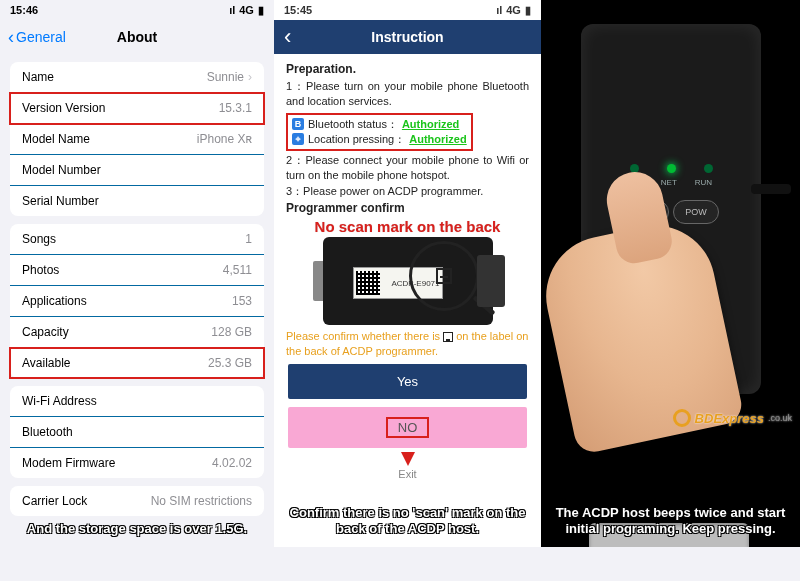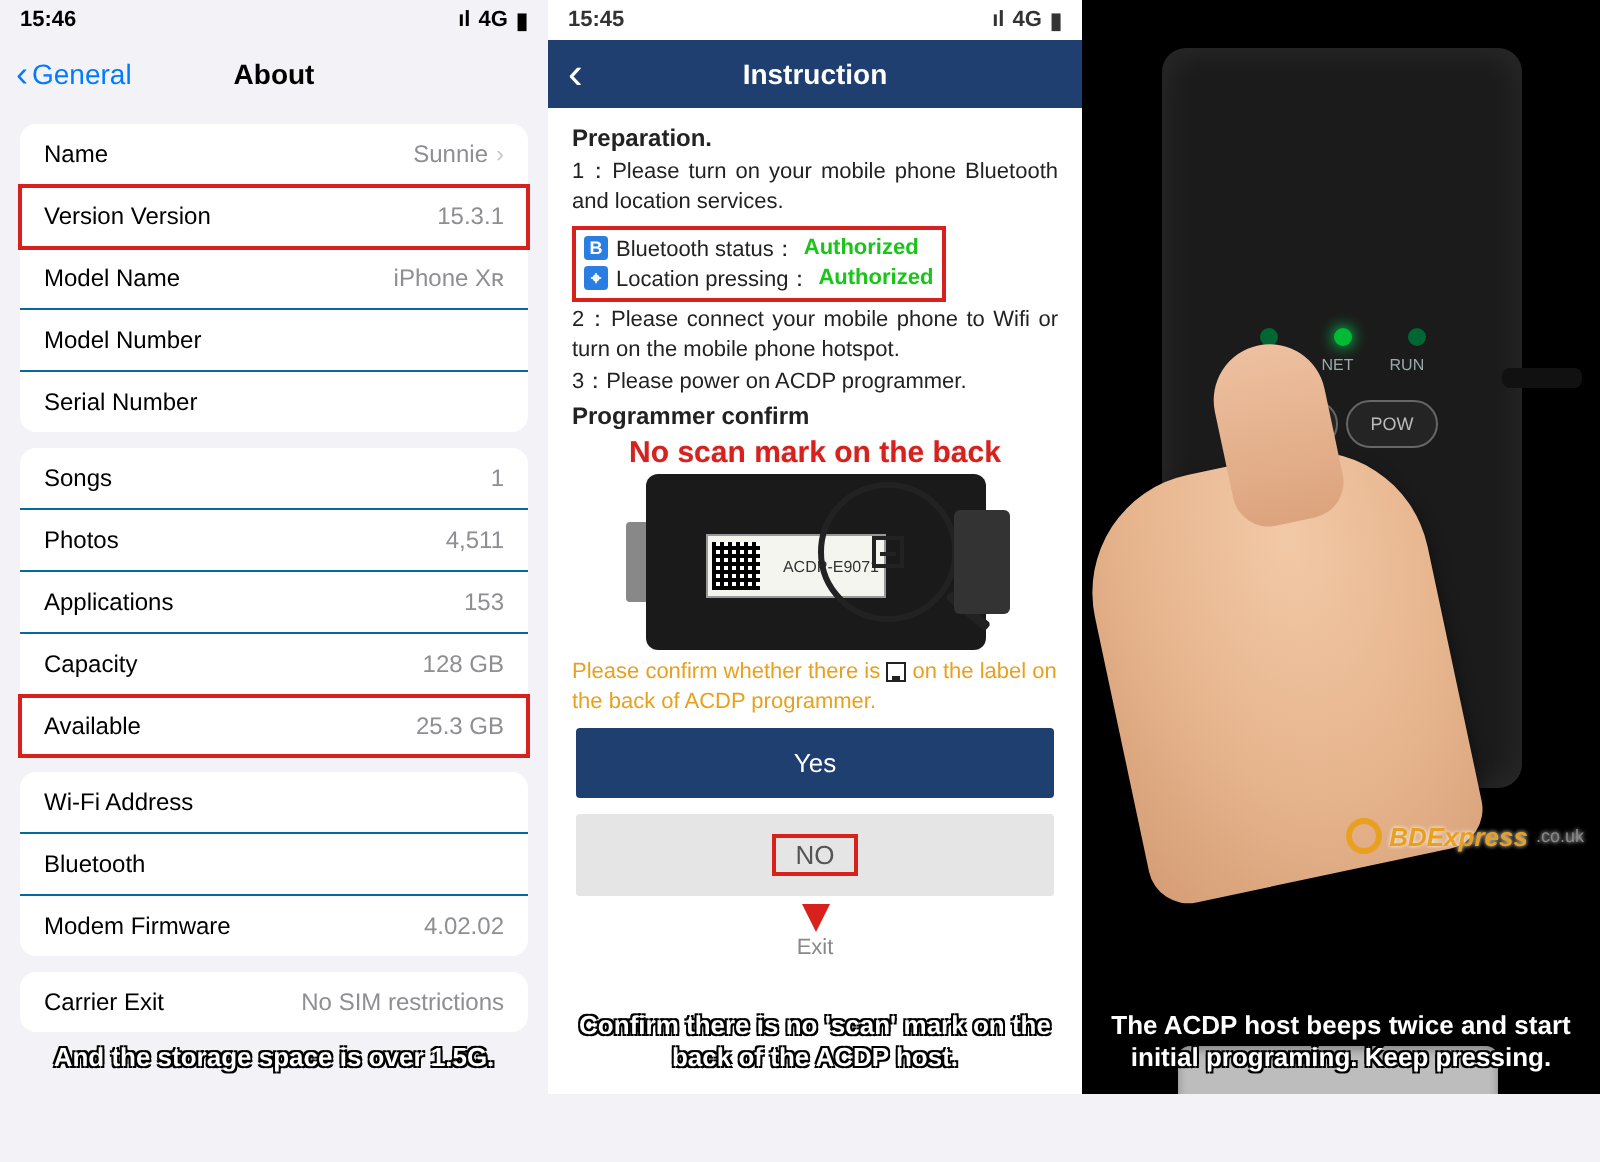--- a/index.html
+++ b/index.html
@@ -73,7 +73,7 @@
   .status-box { border: 2px solid #d8201c; padding: 2px 4px; margin: 2px 0; display: inline-block; }
   .status-line { display: flex; align-items: center; gap: 4px; }
   .bt-ico { width: 12px; height: 12px; background: #2a7de1; border-radius: 2px; display: inline-flex; align-items:center; justify-content:center; color:#fff; font-size:9px; font-weight:bold; }
-  .auth { color: #1ac41a; font-weight: 600; }
+  .auth { color: #1ac41a; font-weight: 600; text-decoration: underline; }
   .no-scan-text {
     color: #d8201c; font-weight: 800; font-size: 15px;
     text-align: center; margin-top: 2px;

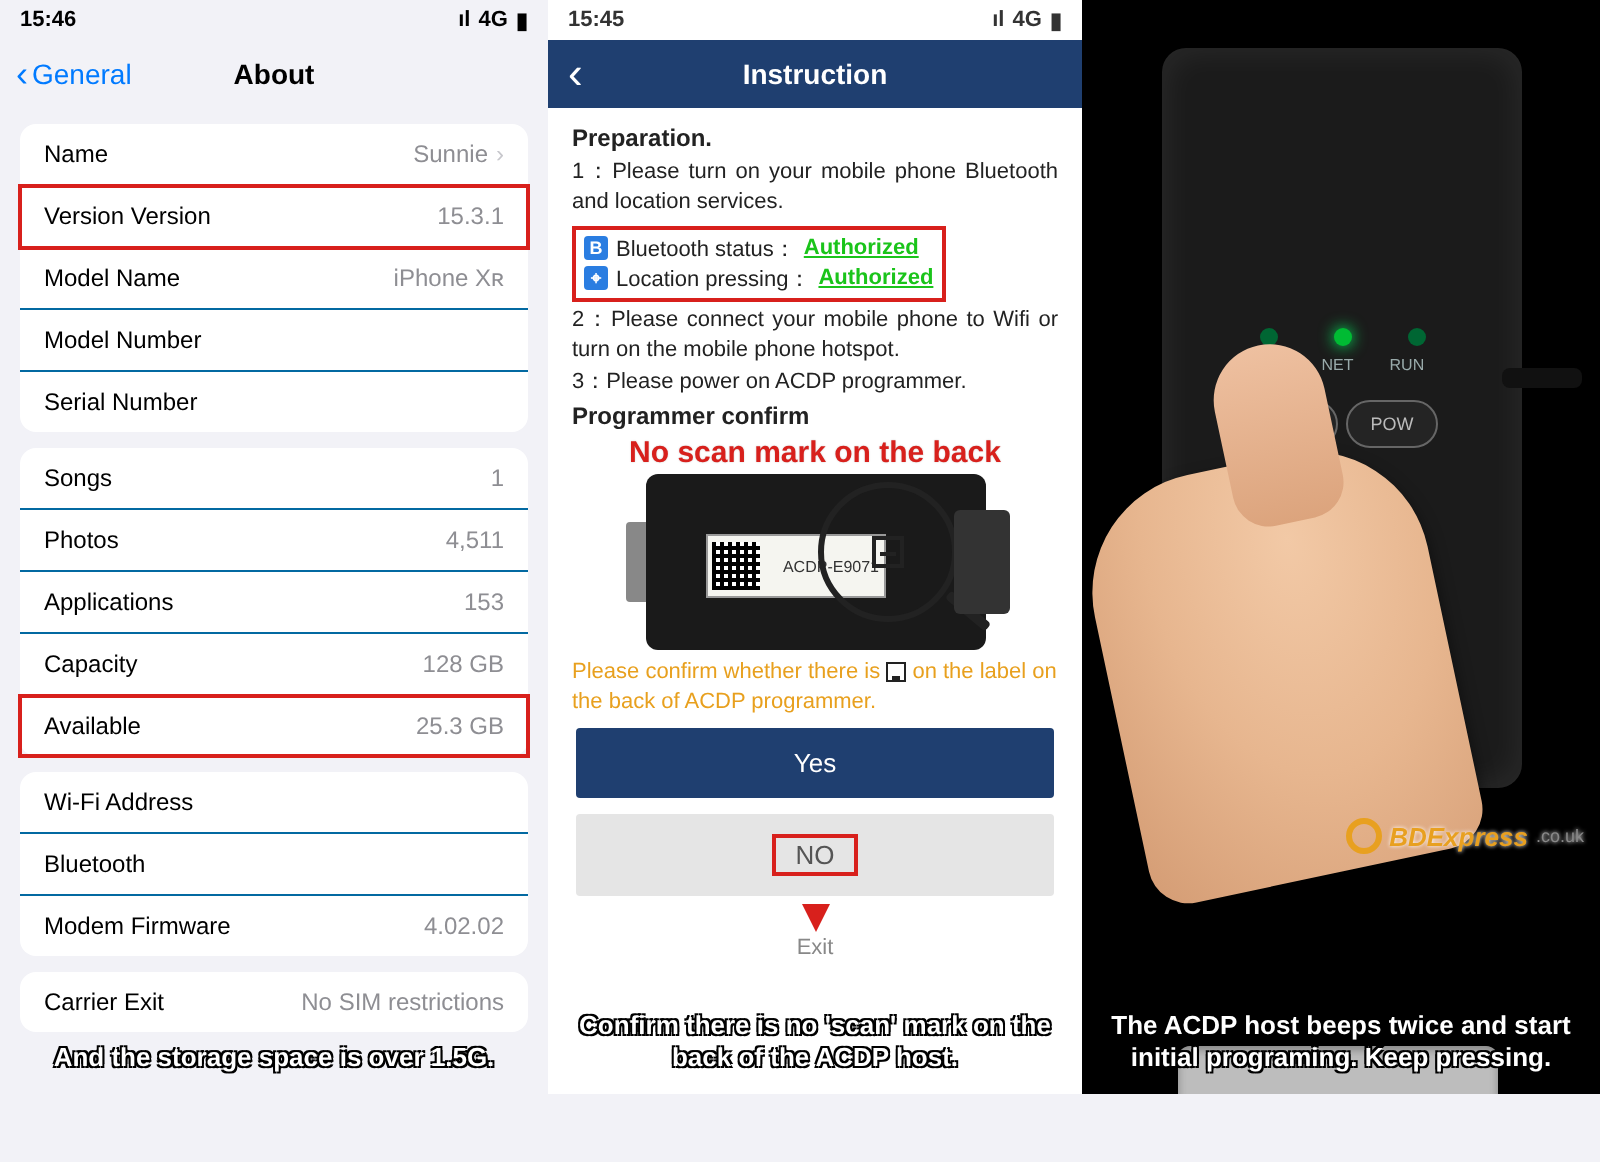--- a/index.html
+++ b/index.html
@@ -120,7 +120,7 @@
     padding: 10px 0; border-radius: 2px; margin: 0 2px 8px; font-size: 13px;
   }
   .btn-no {
-    background: #e5e5e5; color: #555; text-align: center;
+    background: #f9a8d4; color: #555; text-align: center;
     padding: 10px 0; border-radius: 2px; margin: 0 2px 4px; font-size: 13px;
     position: relative;
   }

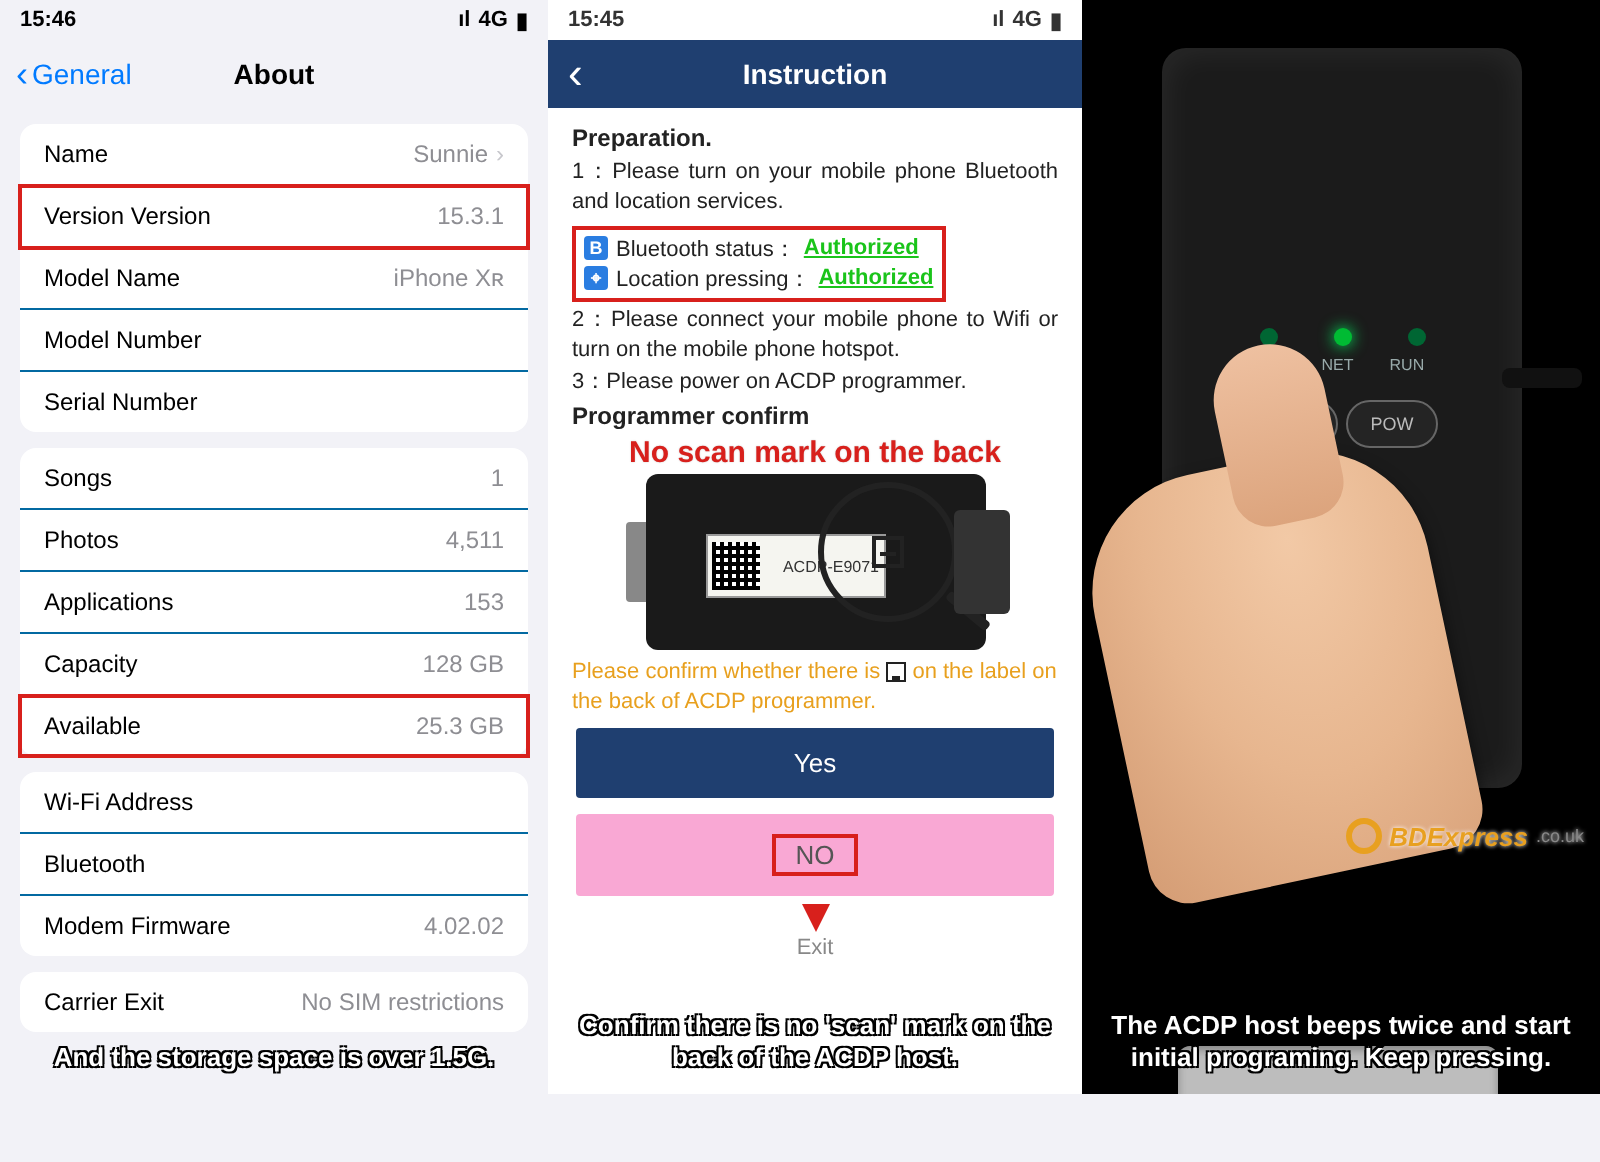--- a/index.html
+++ b/index.html
@@ -259,7 +259,7 @@
 
   <div class="group">
     <div class="row">
-        <span>Carrier Exit</span>
+        <span>Carrier Lock</span>
         <span class="val">No SIM restrictions</span>
       </div>
   </div>

